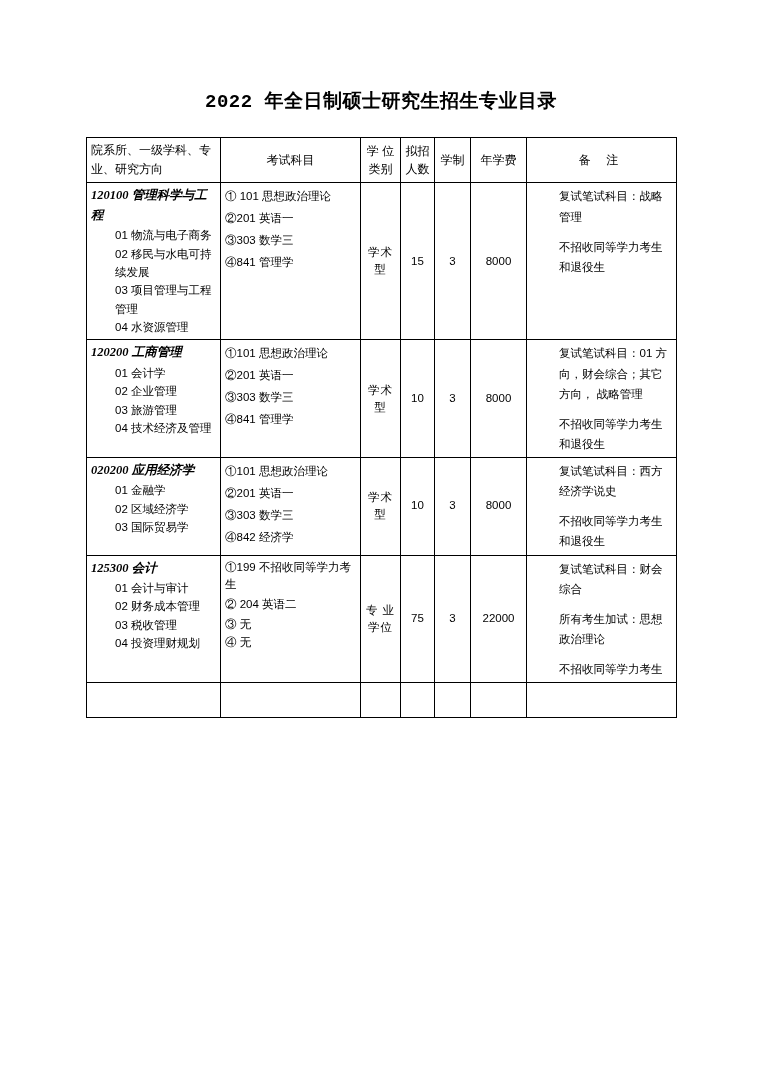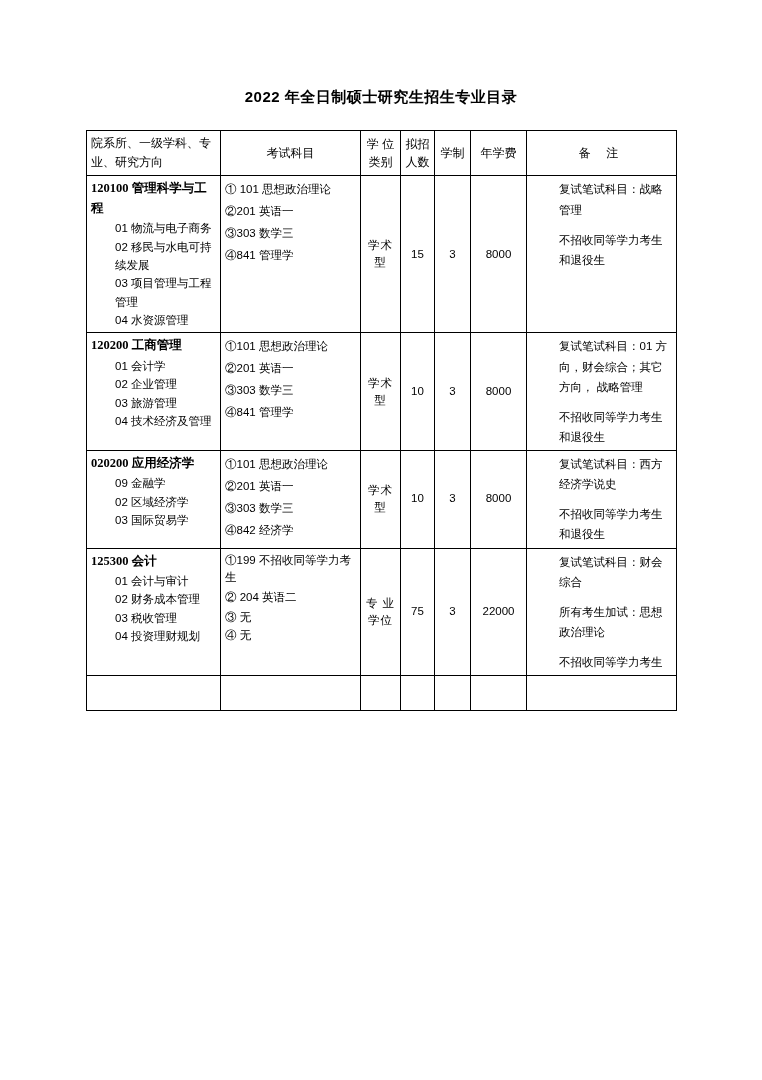--- a/index.html
+++ b/index.html
@@ -22,8 +22,8 @@
   }
   .doc-title {
     text-align: center;
-    font-family: Liberation Sans, sans-serif;
-    font-size: 15px;
+    font-family: Liberation Mono, monospace;
+    font-size: 19px;
     font-weight: 700;
     letter-spacing: 0.5px;
     margin-top: 88px;

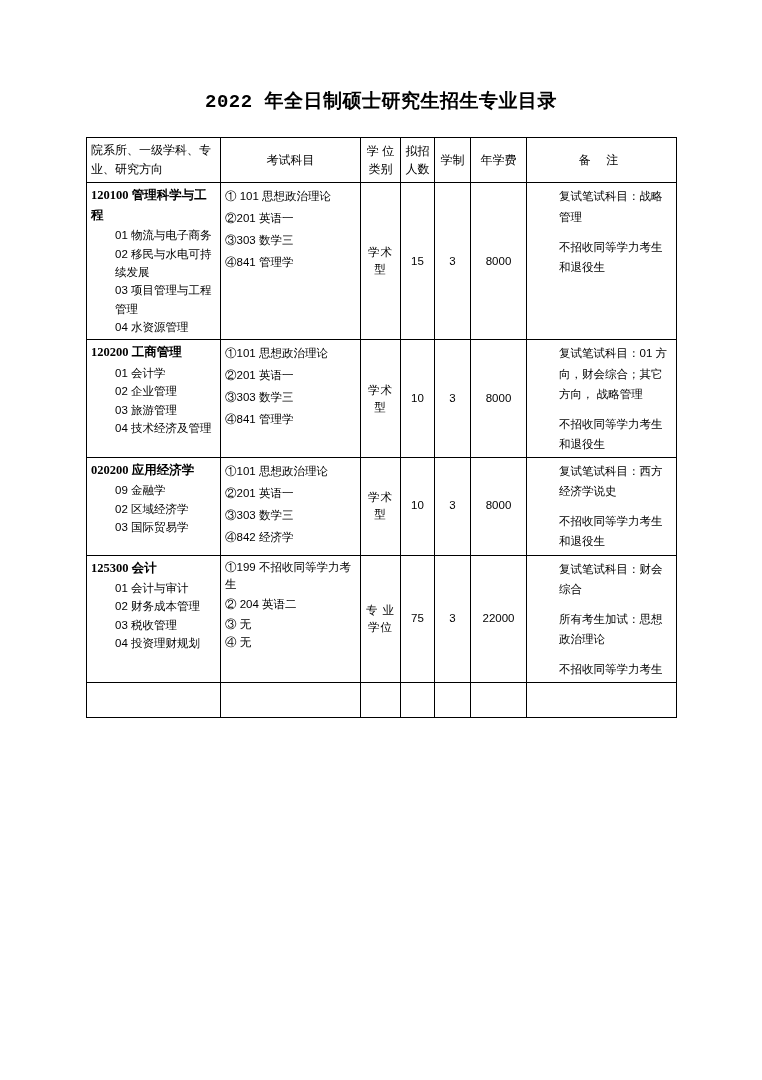--- a/index.html
+++ b/index.html
@@ -77,6 +77,7 @@
 
   .major-name {
     font-weight: 700;
+    font-style: italic;
     font-family: "Liberation Serif", serif;
     font-size: 12.5px;
     display: block;

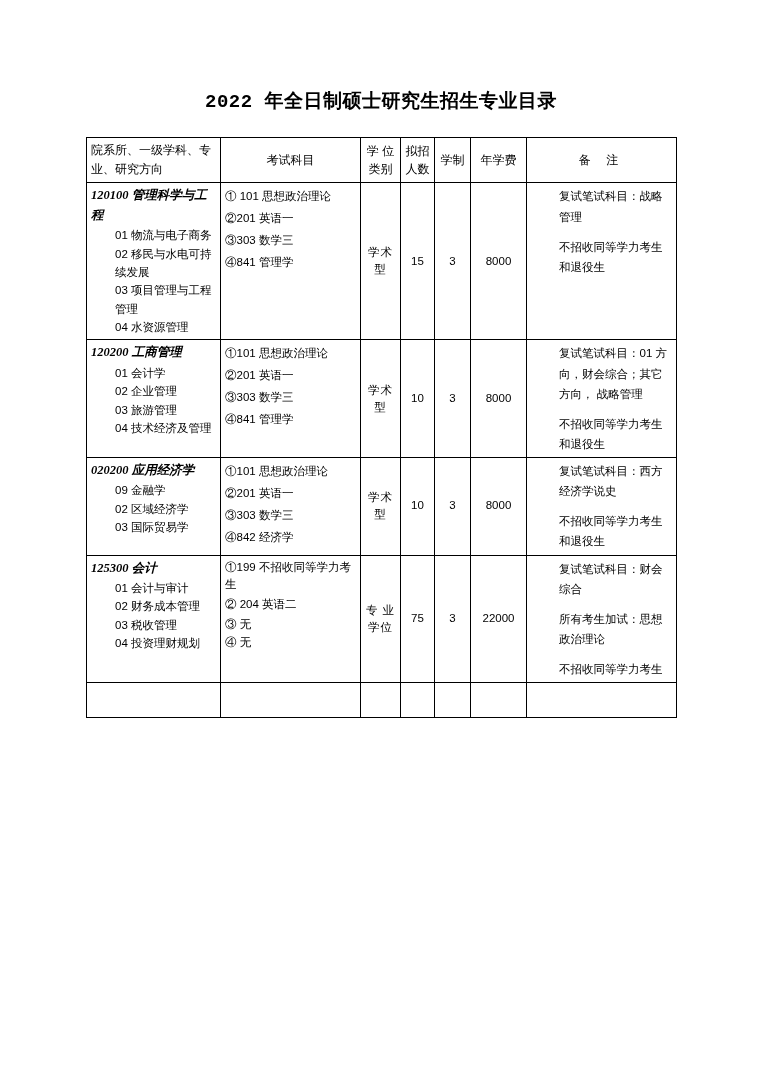--- a/index.html
+++ b/index.html
@@ -206,7 +206,7 @@
         <tr>
           <td>
             <span class="major-name">020200 应用经济学</span>
-            <span class="dir-line">09 金融学</span>
+            <span class="dir-line">01 金融学</span>
             <span class="dir-line">02 区域经济学</span>
             <span class="dir-line">03 国际贸易学</span>
           </td>

